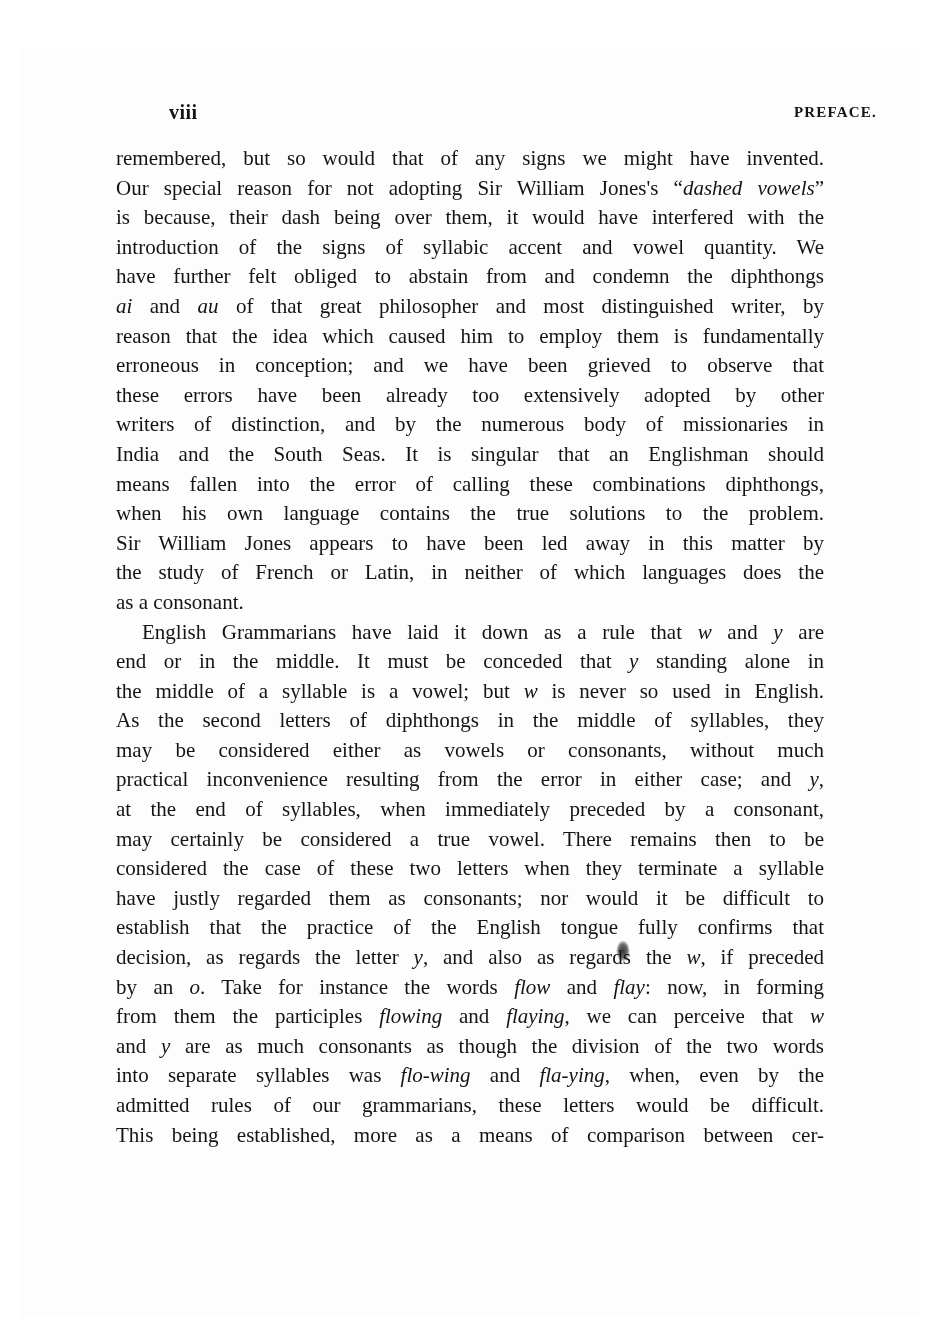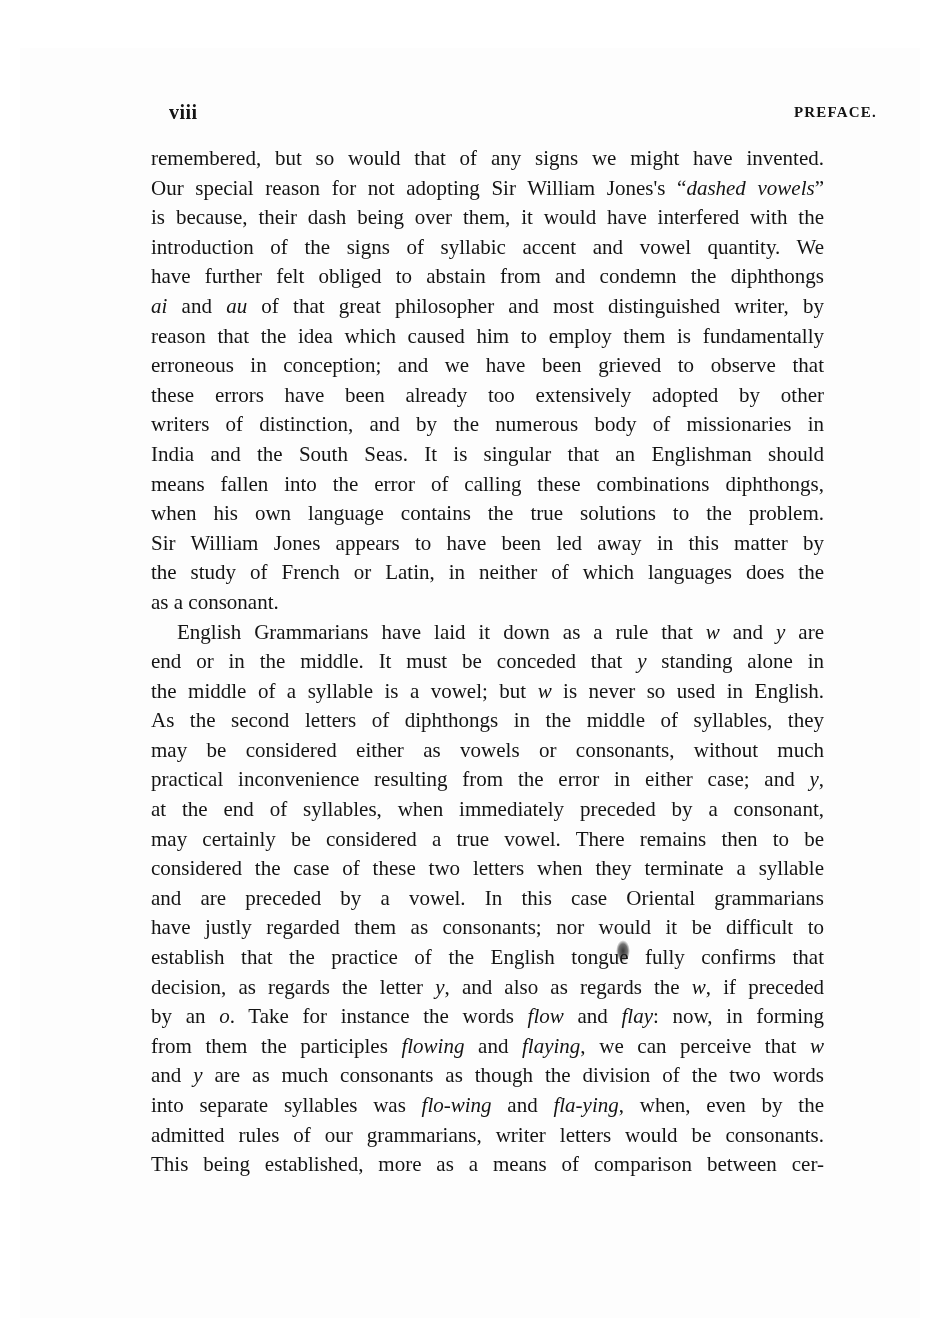--- a/index.html
+++ b/index.html
@@ -63,7 +63,6 @@
       white-space: nowrap;
       text-align: justify;
       text-align-last: justify;
-      margin-left: 35px;
     }
     .line.last {
       text-align-last: left;

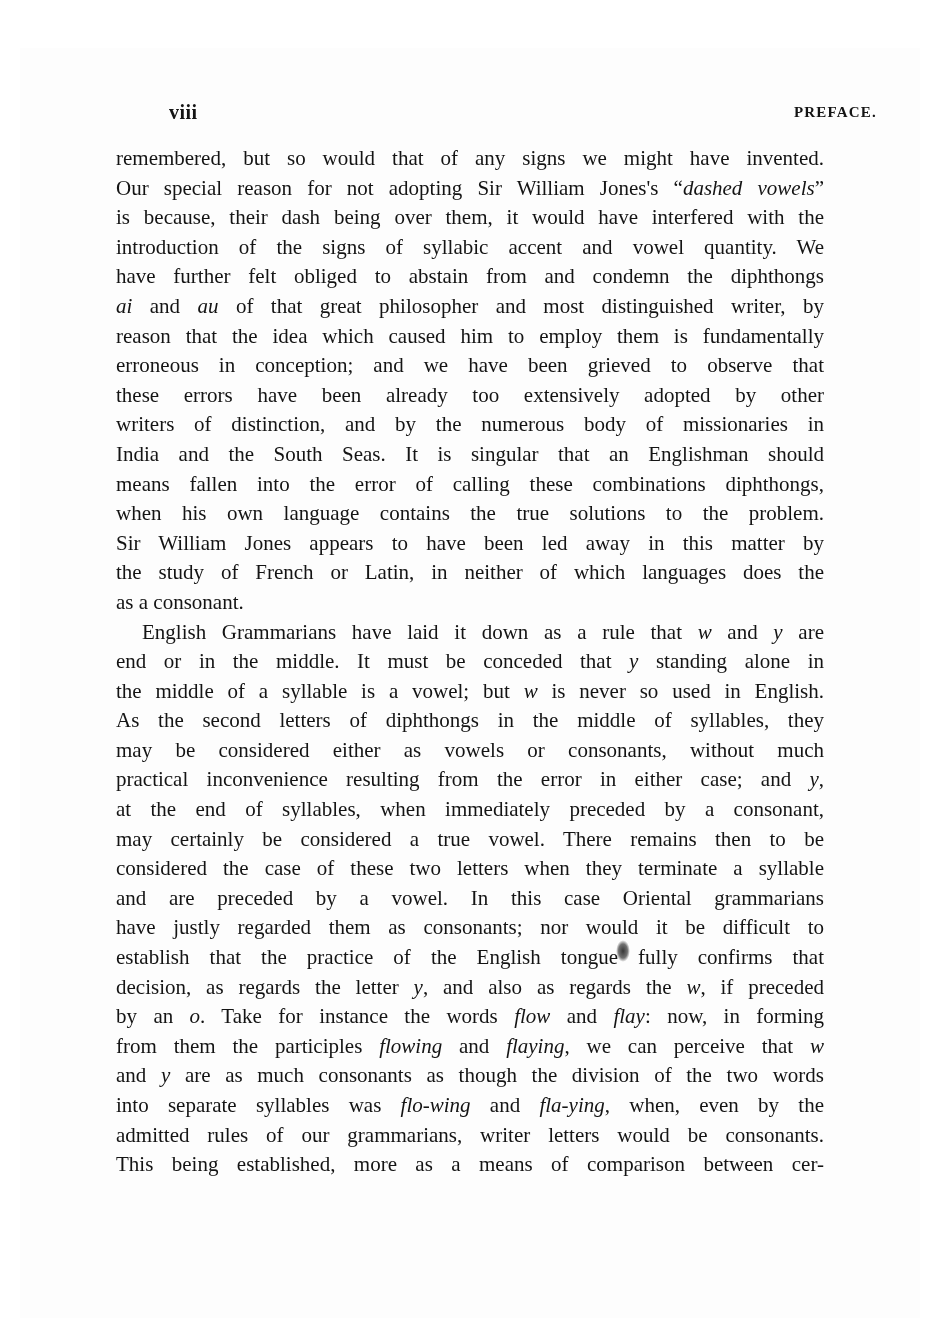--- a/index.html
+++ b/index.html
@@ -117,7 +117,6 @@
     <div class="line"><span>at the end of syllables, when immediately preceded by a consonant,</span></div>
     <div class="line"><span>may certainly be considered a true vowel.  There remains then to be</span></div>
     <div class="line"><span>considered the case of these two letters when they terminate a syllable</span></div>
-    <div class="line"><span>and are preceded by a vowel.  In this case Oriental grammarians</span></div>
     <div class="line"><span>have justly regarded them as consonants; nor would it be difficult to</span></div>
     <div class="line"><span>establish that the practice of the English tongue fully confirms that</span></div>
     <div class="line"><span>decision, as regards the letter </span><i>y</i><span>, and also as regards the </span><i>w</i><span>, if preceded</span></div>

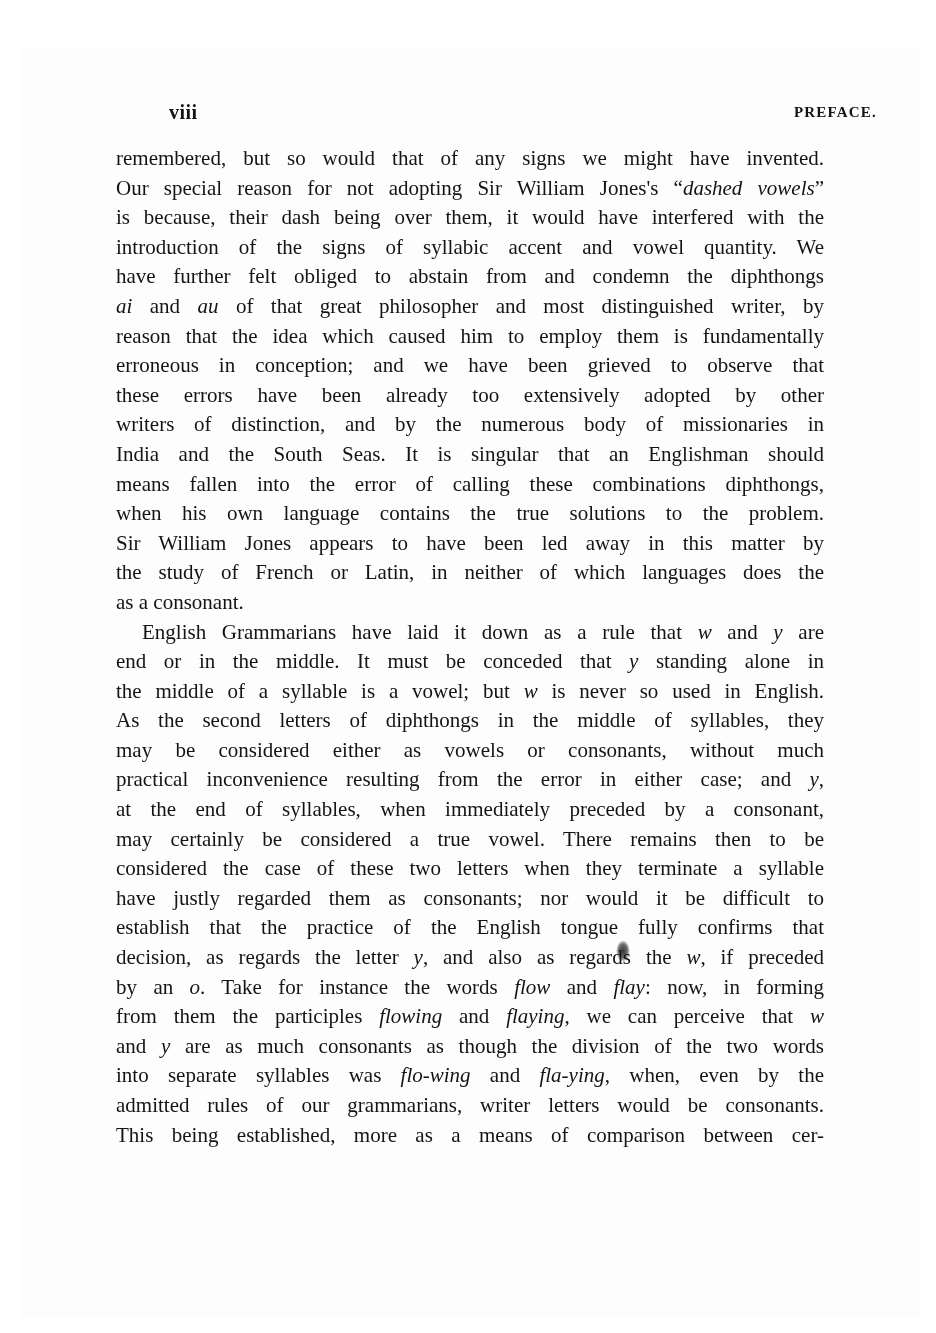--- a/index.html
+++ b/index.html
@@ -124,7 +124,7 @@
     <div class="line"><span>from them the participles </span><i>flowing</i><span> and </span><i>flaying</i><span>, we can perceive that </span><i>w</i></div>
     <div class="line"><span>and </span><i>y</i><span> are as much consonants as though the division of the two words</span></div>
     <div class="line"><span>into separate syllables was </span><i>flo-wing</i><span> and </span><i>fla-ying</i><span>, when, even by the</span></div>
-    <div class="line"><span>admitted rules of our grammarians, writer letters would be consonants.</span></div>
+    <div class="line"><span>admitted rules of our grammarians, these letters would be difficult.</span></div>
     <div class="line"><span>This being established, more as a means of comparison between cer-</span></div>
   </div>
 

